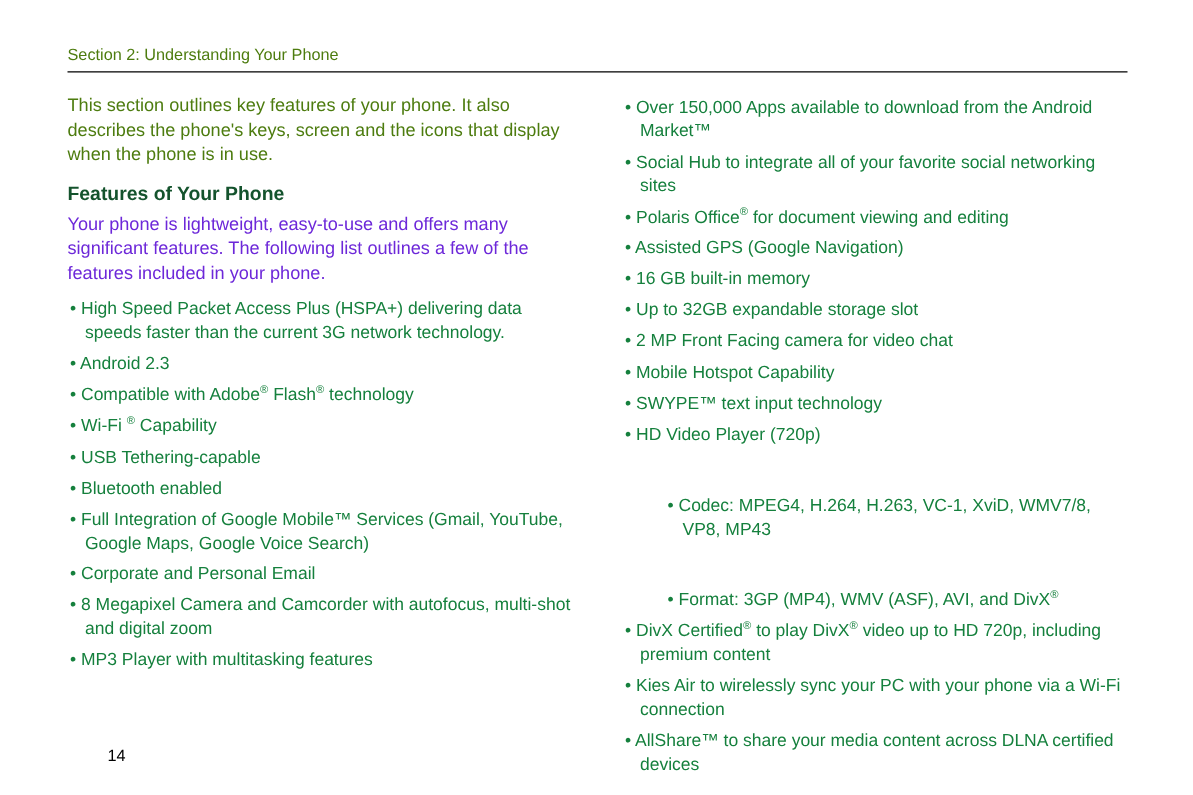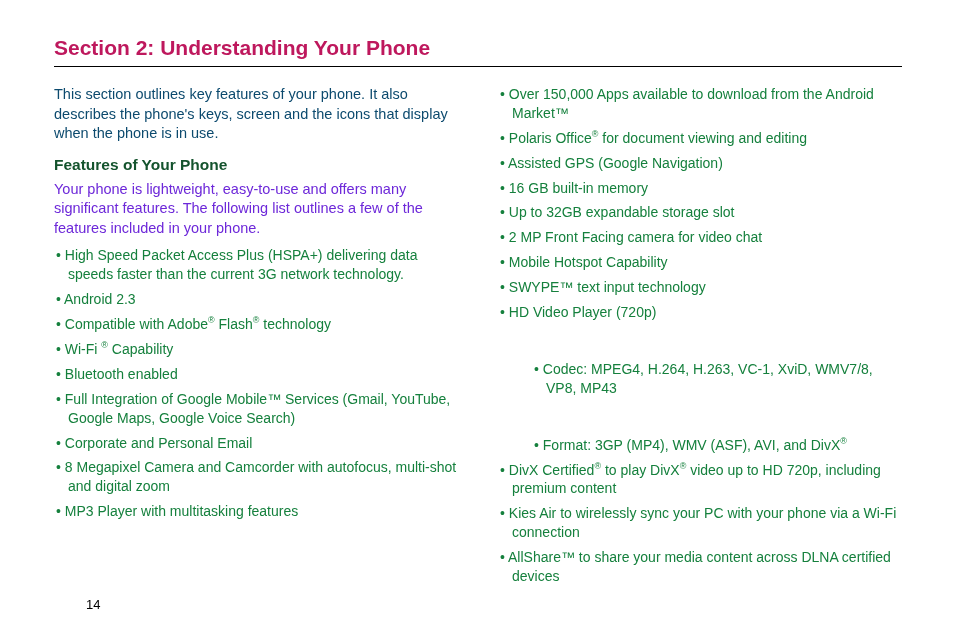--- a/index.html
+++ b/index.html
@@ -15,9 +15,9 @@
       padding: 36px 52px 20px 54px;
     }
     .section-title {
-      color: #be185d;
-      font-size: 21px;
-      font-weight: bold;
+      color: #4d7c0f;
+      font-size: 13px;
+      font-weight: normal;
       font-family: Arial, Helvetica, sans-serif;
       margin-bottom: 6px;
     }

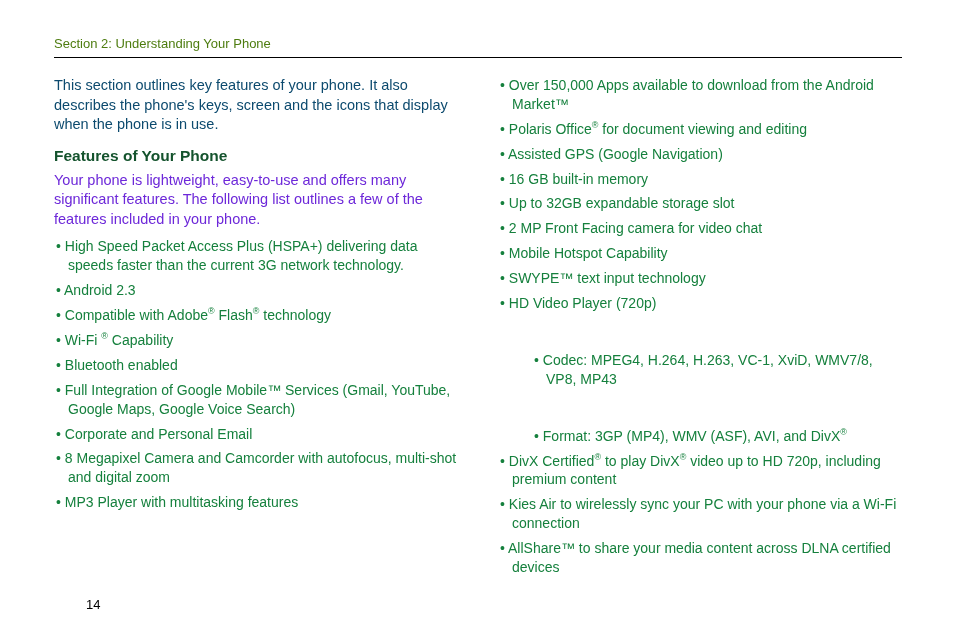--- a/index.html
+++ b/index.html
@@ -36,7 +36,7 @@
     .intro {
       font-size: 14.5px;
       line-height: 1.35;
-      color: #0c4a6e;
+      color: #4d7c0f;
       margin-bottom: 12px;
     }
     .subsection-title {

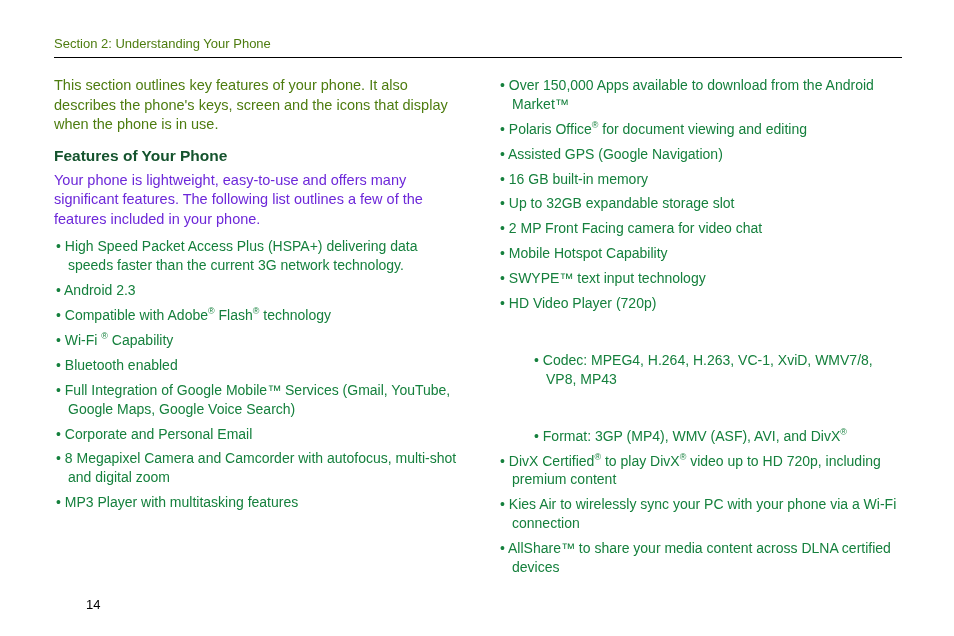--- a/index.html
+++ b/index.html
@@ -121,6 +121,7 @@
     <div class="col">
       <ul class="features">
         <li>Over 150,000 Apps available to download from the Android Market™</li>
+        <li>Social Hub to integrate all of your favorite social networking sites</li>
         <li>Polaris Office<sup>®</sup> for document viewing and editing</li>
         <li>Assisted GPS (Google Navigation)</li>
         <li>16 GB built-in memory</li>

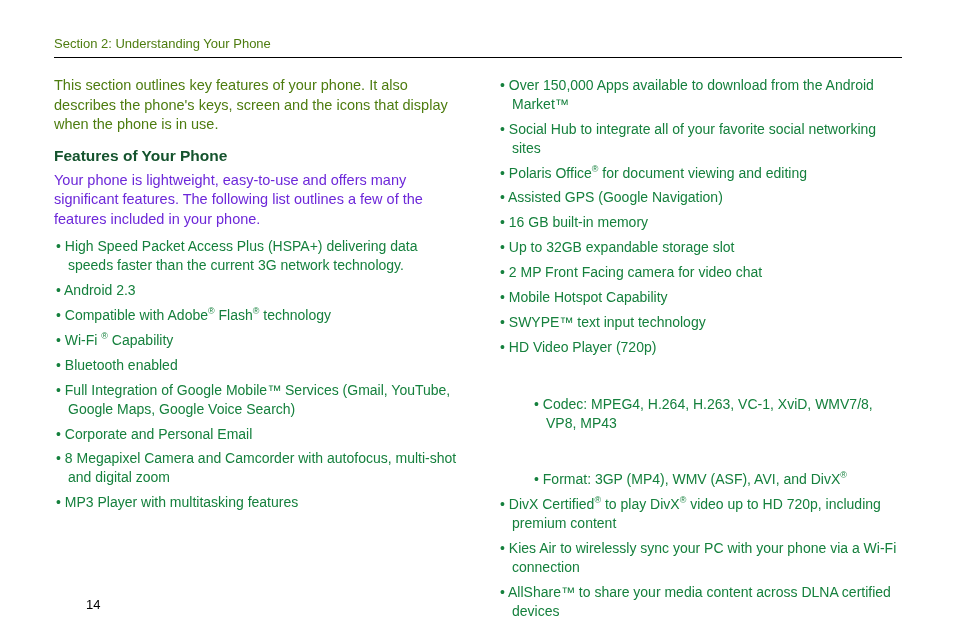--- a/index.html
+++ b/index.html
@@ -110,6 +110,7 @@
         <li>Android 2.3</li>
         <li>Compatible with Adobe<sup>®</sup> Flash<sup>®</sup> technology</li>
         <li>Wi-Fi <sup>®</sup> Capability</li>
+        <li>USB Tethering-capable</li>
         <li>Bluetooth enabled</li>
         <li>Full Integration of Google Mobile™ Services (Gmail, YouTube, Google Maps, Google Voice Search)</li>
         <li>Corporate and Personal Email</li>

